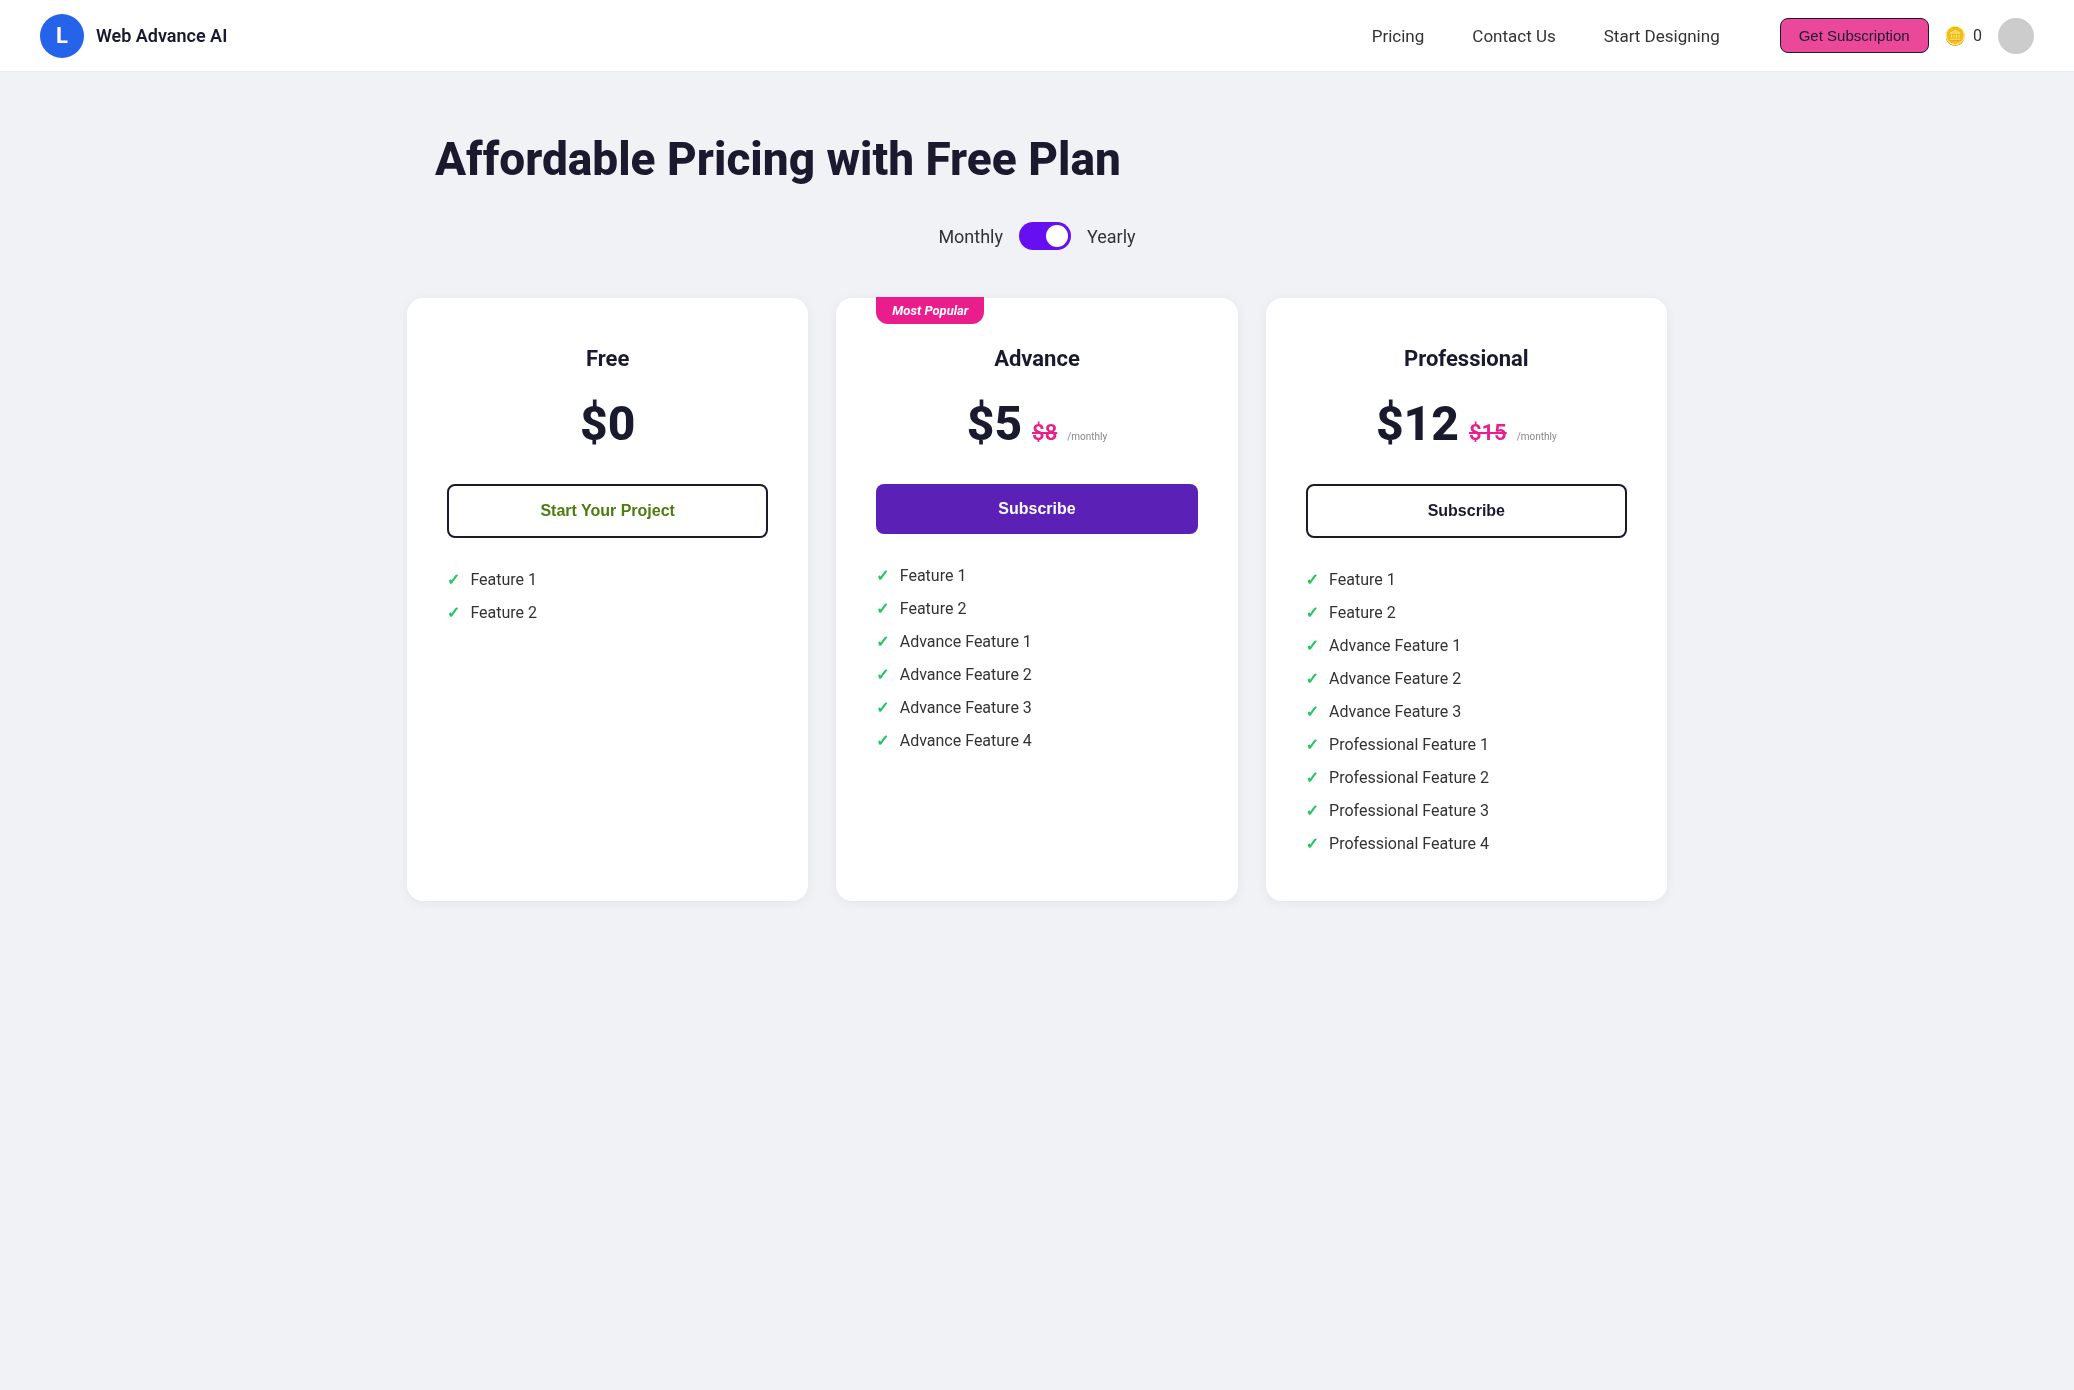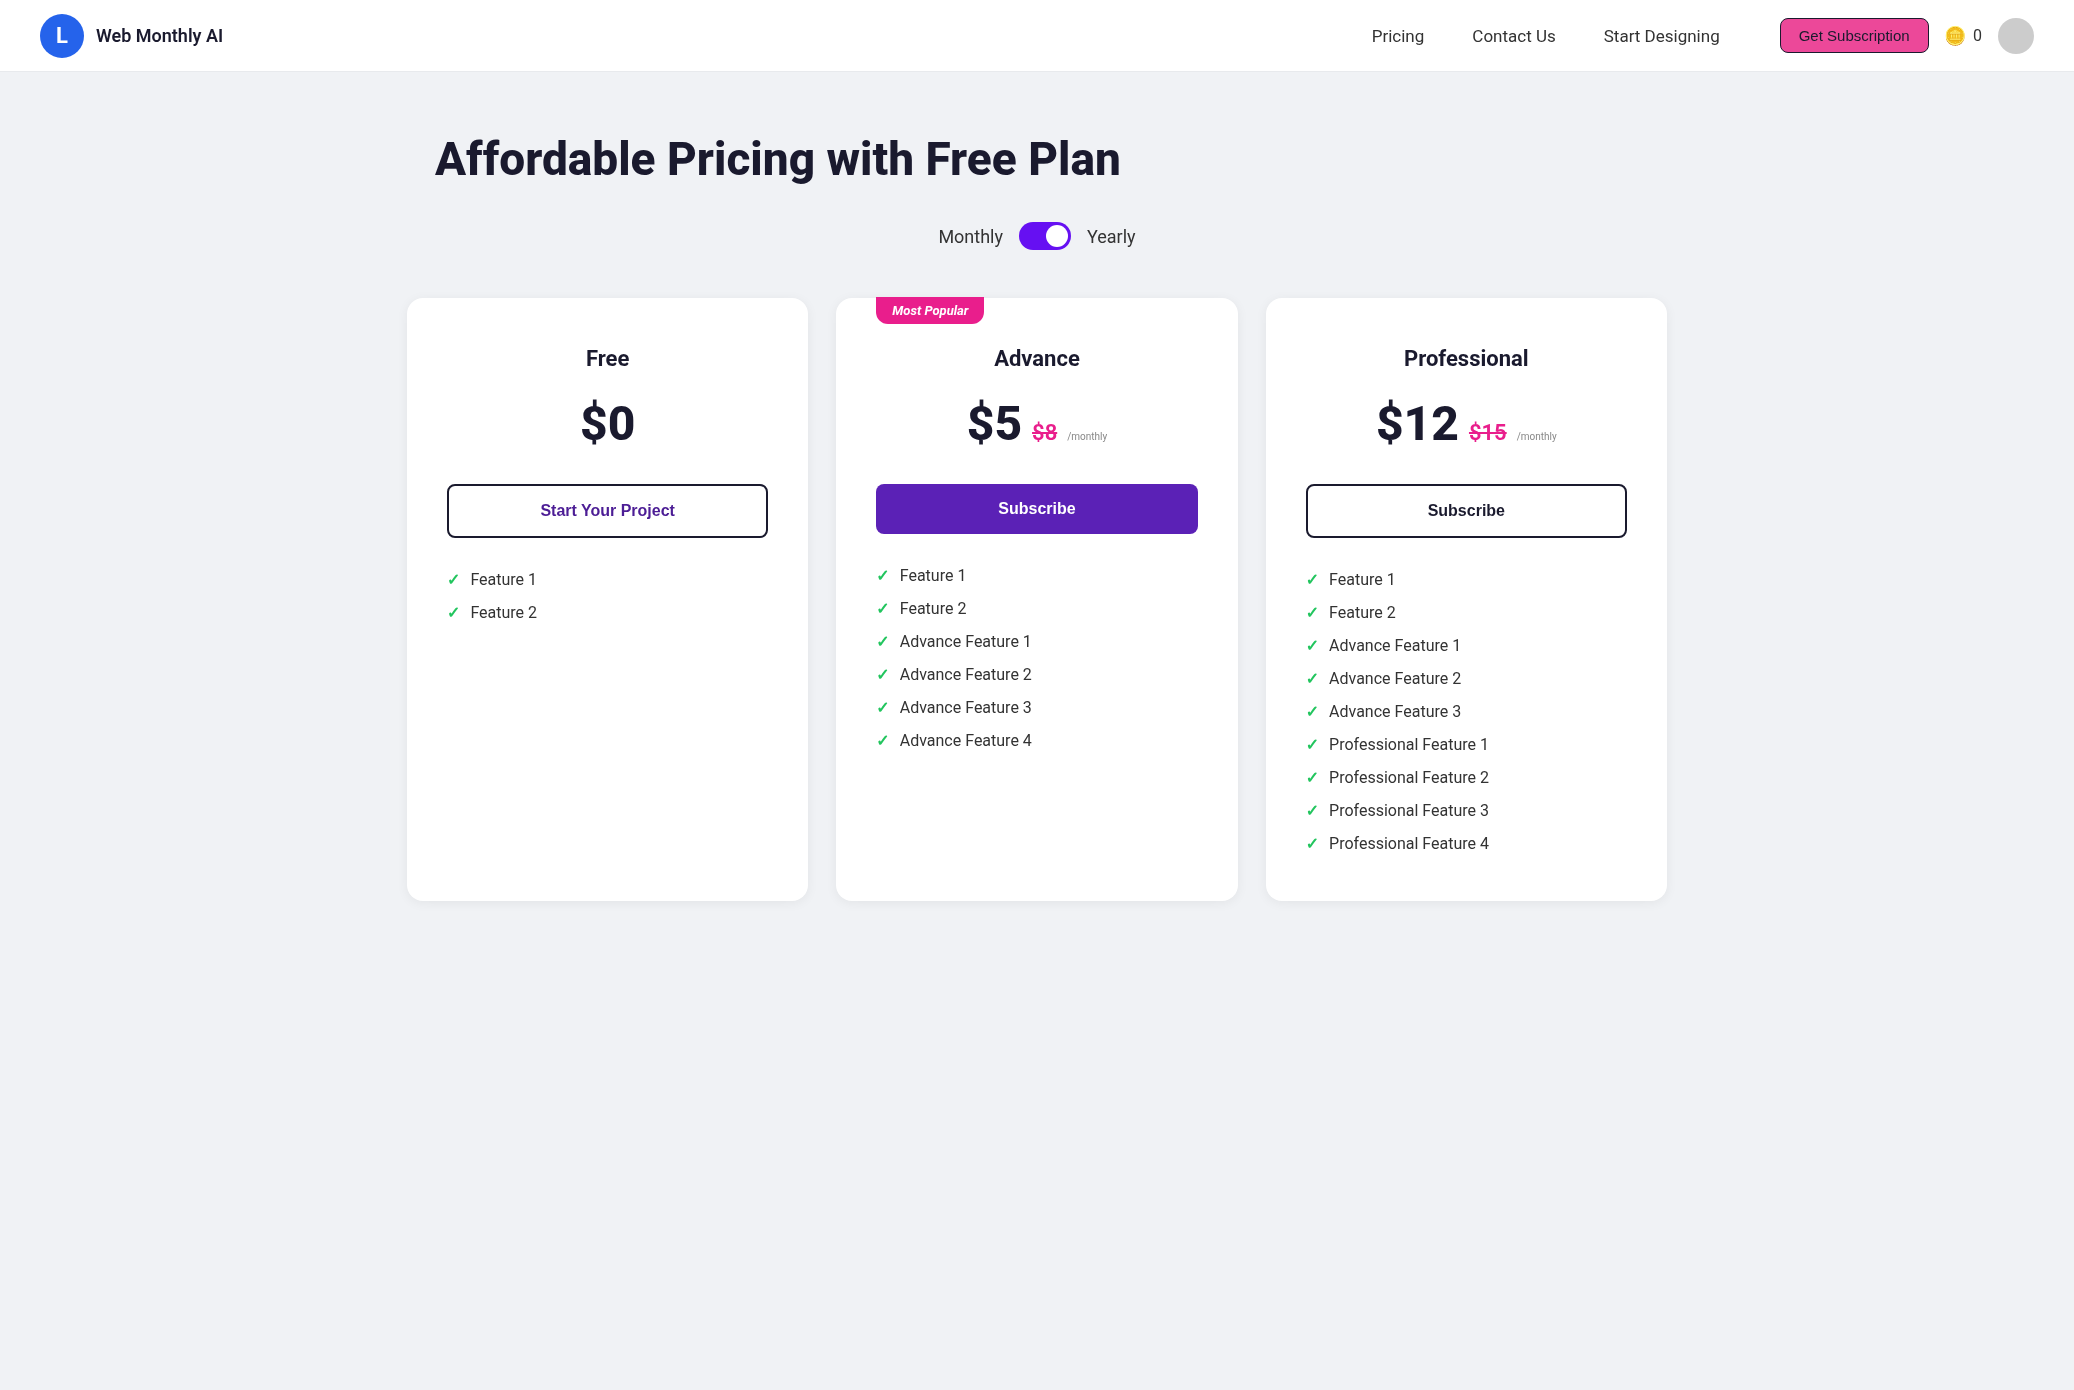--- a/index.html
+++ b/index.html
@@ -249,7 +249,7 @@
     <div class="logo-circle">
       <span>L</span>
     </div>
-    <span class="logo-text">Web Monthly AI</span>
+    <span class="logo-text">Web Advance AI</span>
   </div>
   <div class="nav-links">
     <a class="nav-link">Pricing</a>

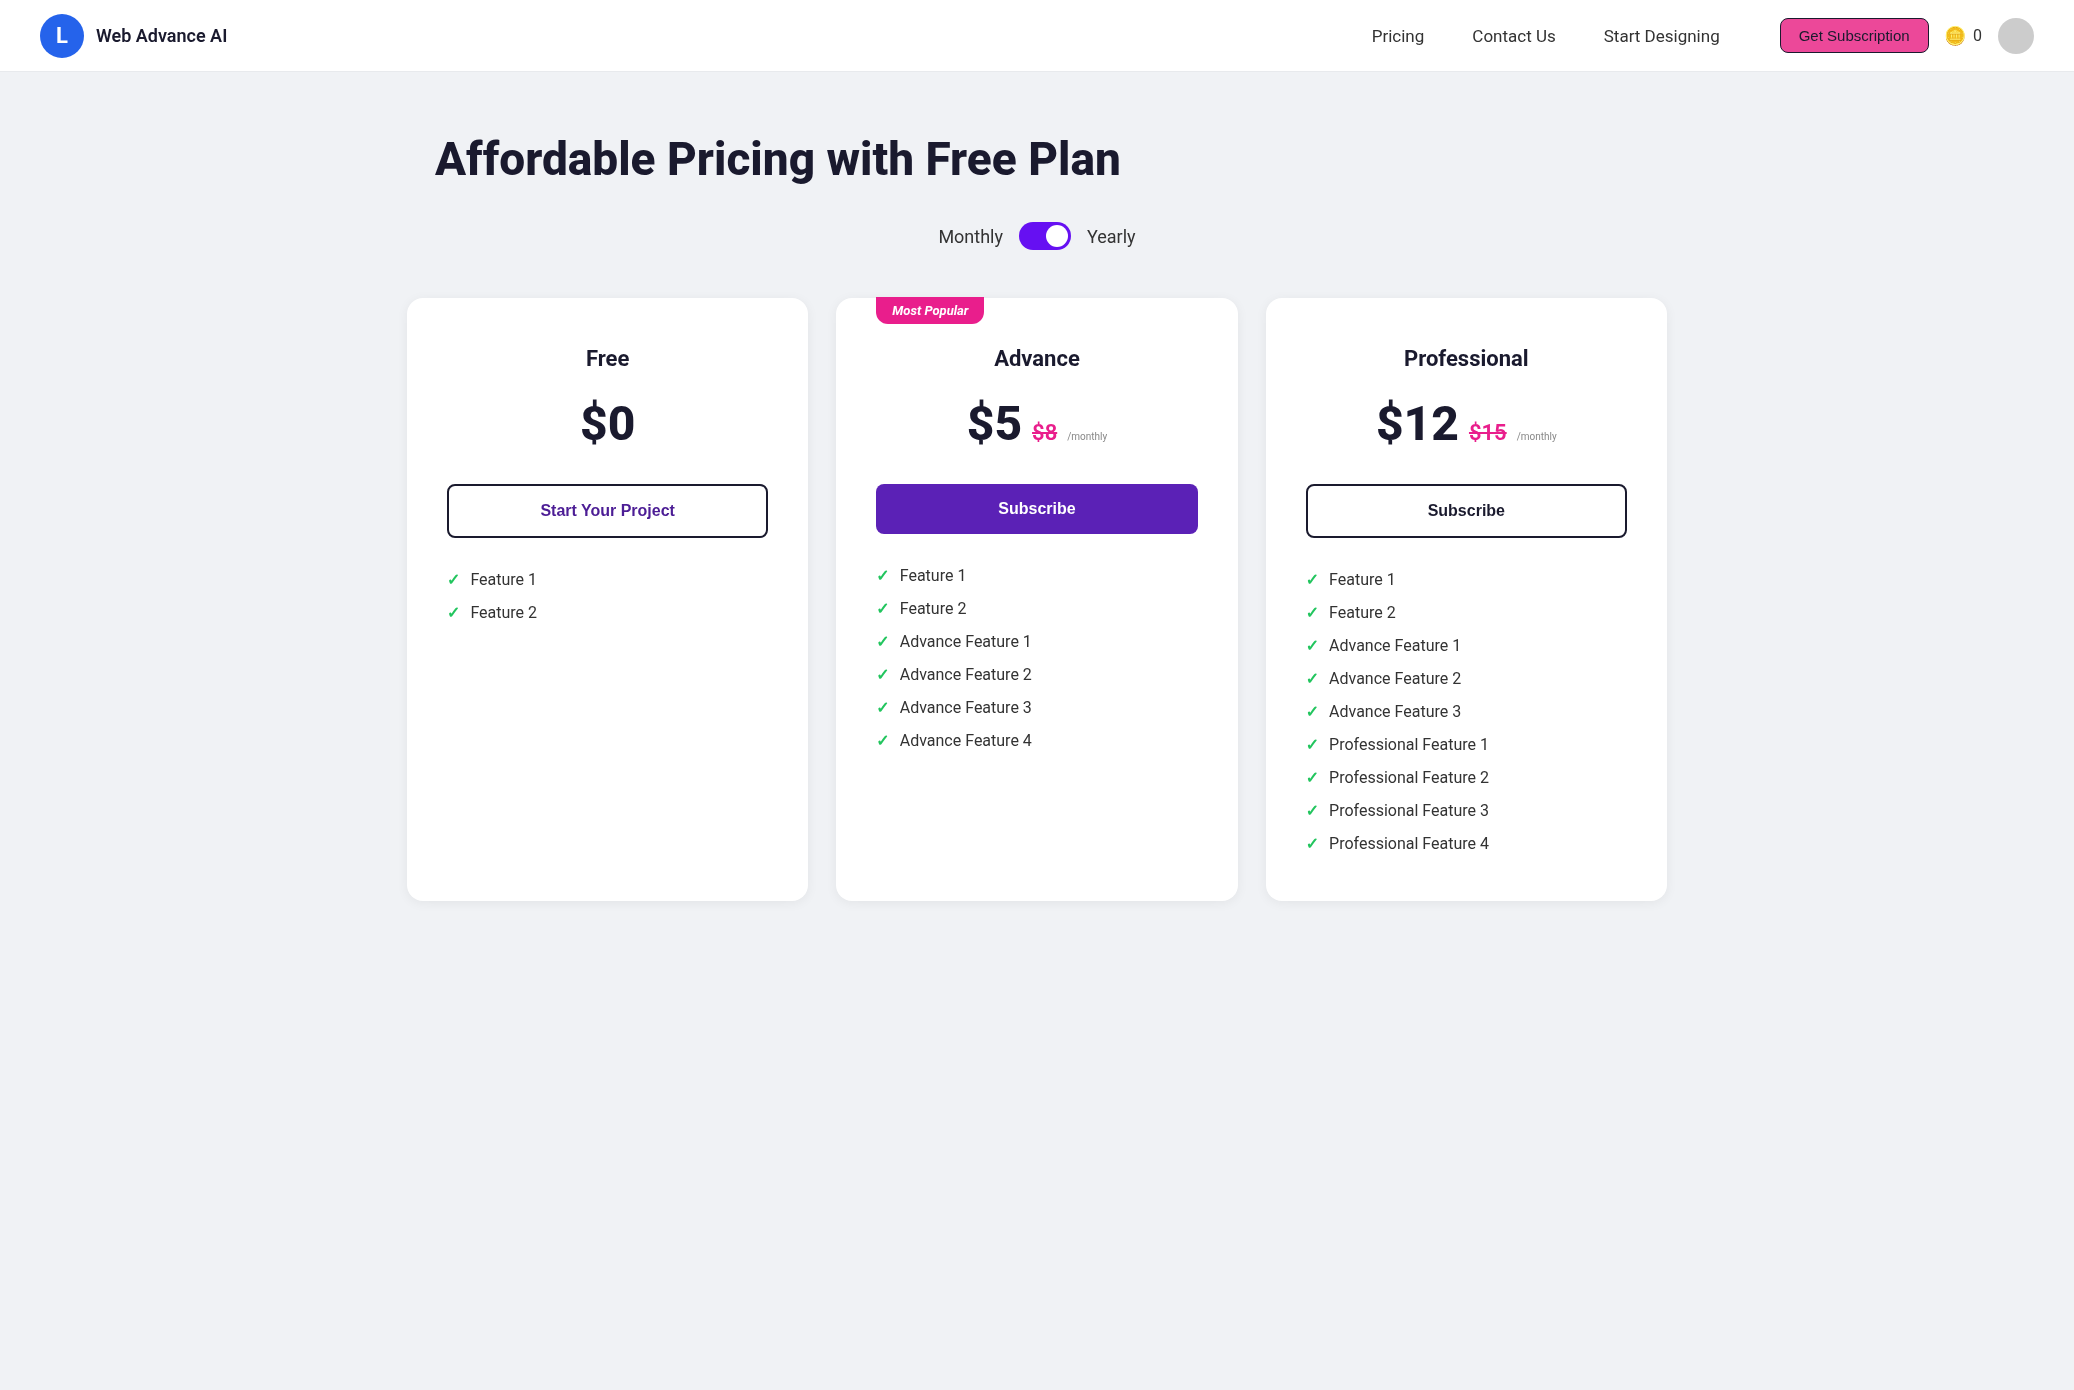--- a/index.html
+++ b/index.html
@@ -176,7 +176,7 @@
       padding: 16px;
       border: 2px solid #1a1a2e;
       background: #fff;
-      color: #4c1d95;
+      color: #4d7c0f;
       font-size: 16px;
       font-weight: 700;
       border-radius: 8px;

